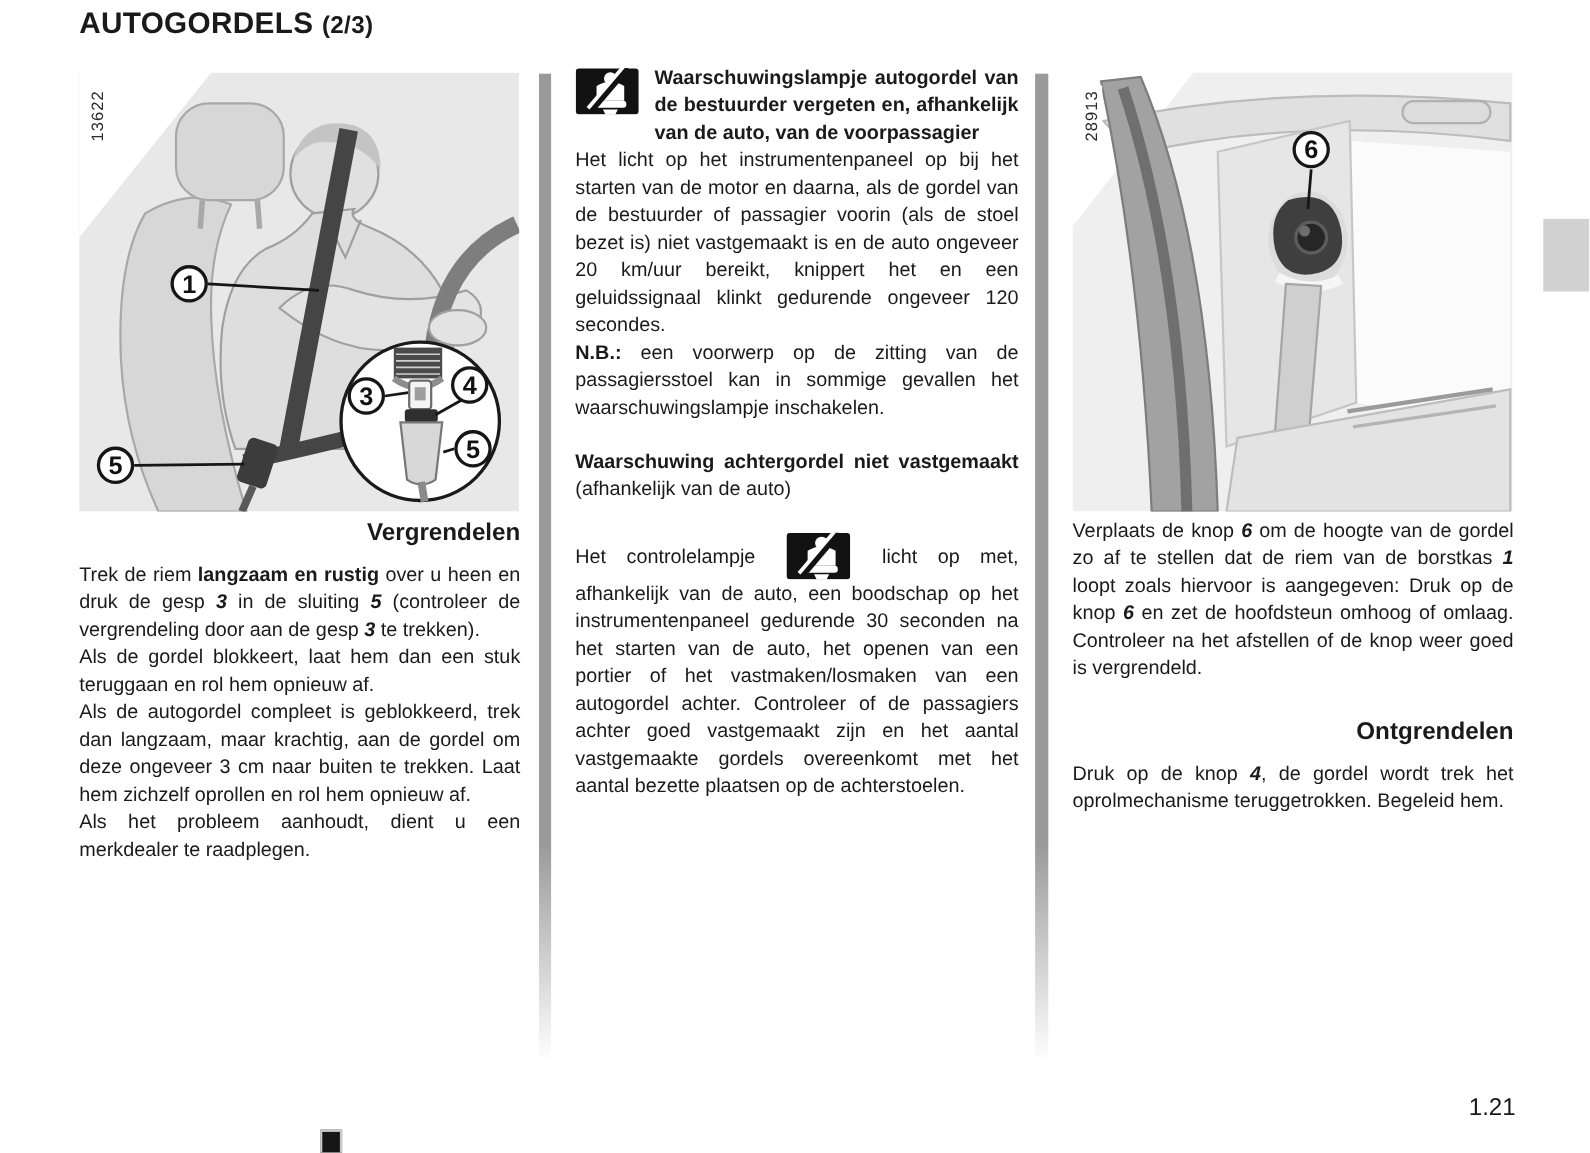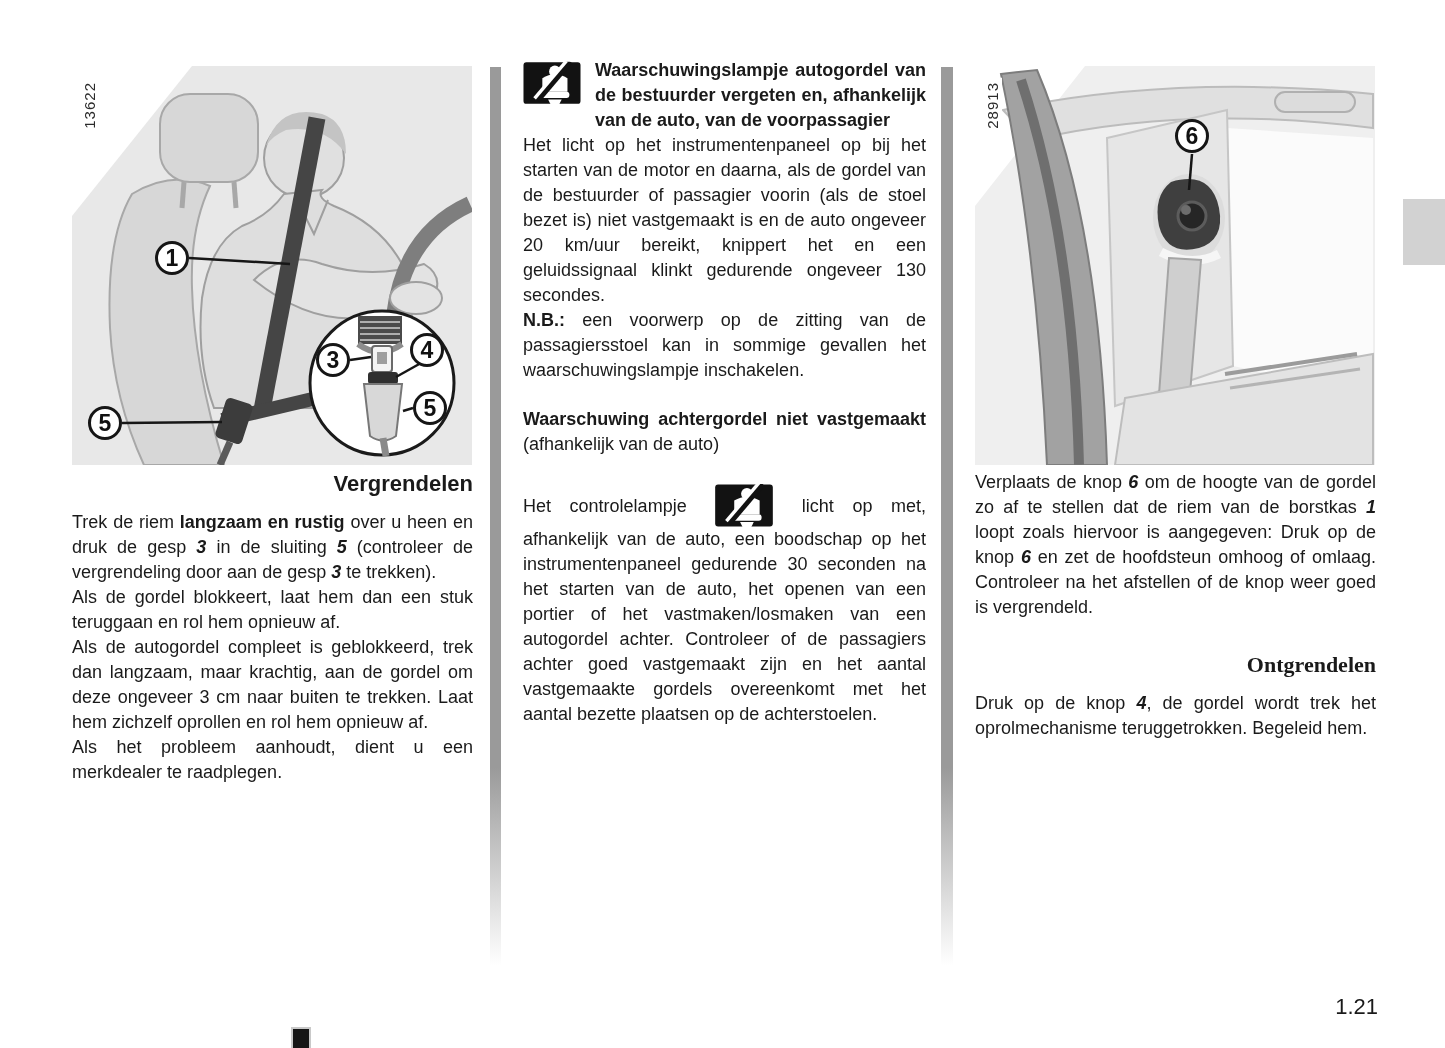--- a/index.html
+++ b/index.html
@@ -65,6 +65,10 @@
 
 <div class="page">
 
+  <h1 class="doc-title">
+    <span>AUTOGORDELS</span>
+    <span class="suffix">(2/3)</span>
+  </h1>
 
   <div class="figure fig-left">
     <svg class="art" viewBox="0 0 400 399">

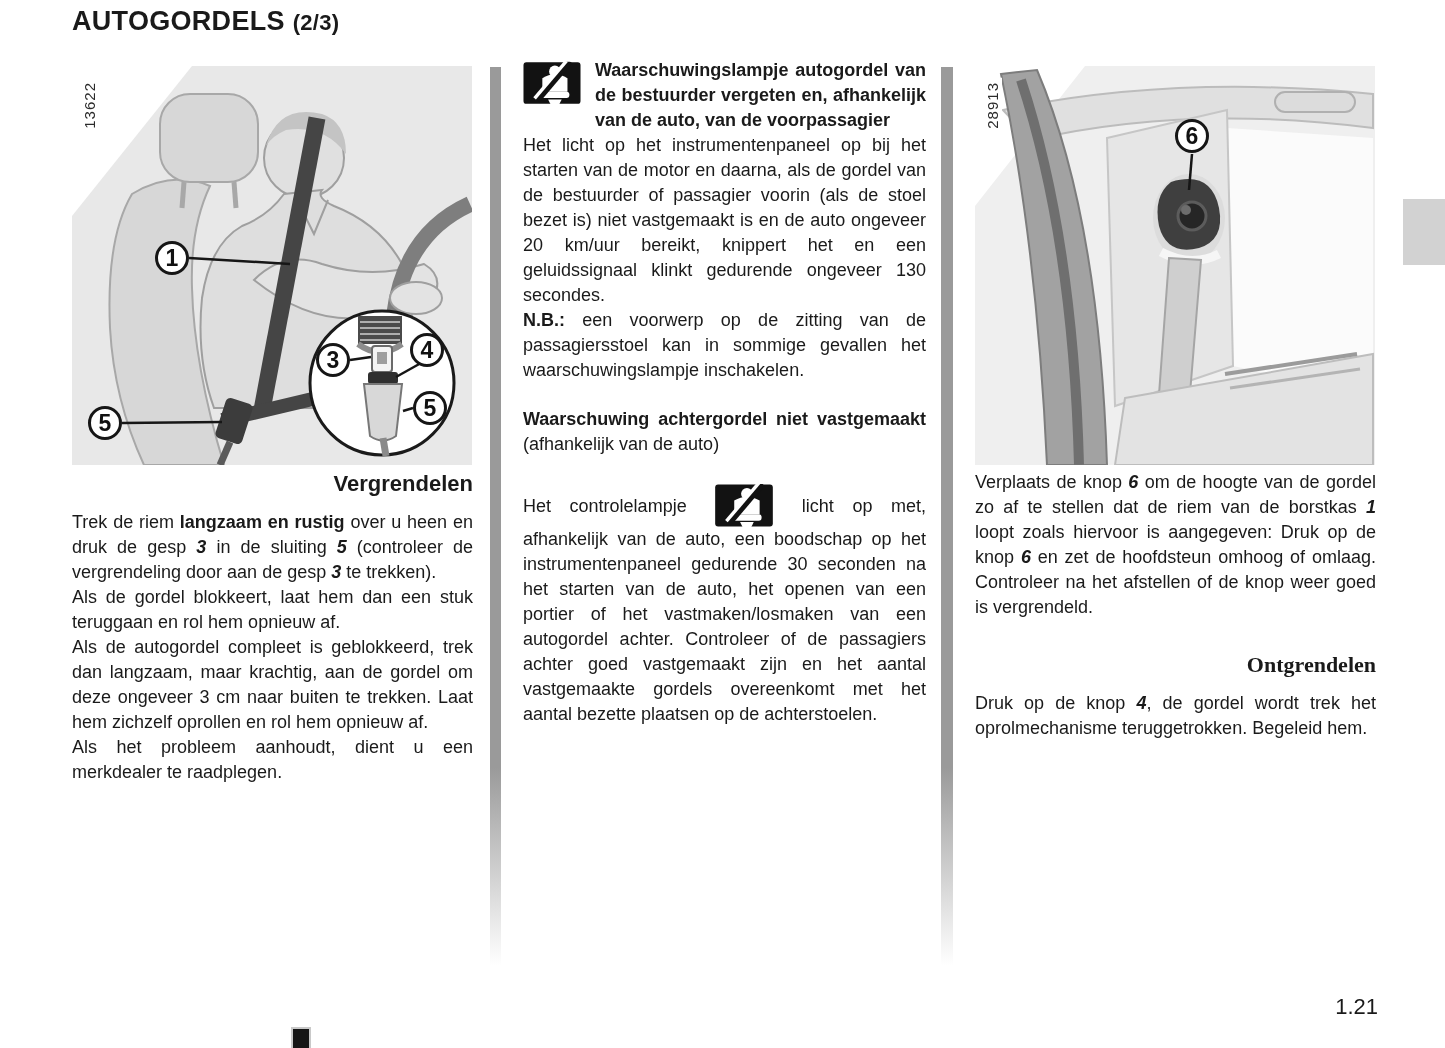--- a/index.html
+++ b/index.html
@@ -147,7 +147,7 @@
         </svg>
       <span><span class="rb">Waarschuwingslampje autogordel van de bestuurder vergeten en, afhankelijk van de auto, van de voorpassagier</span></span>
     </div>
-    <p><span>Het licht op het instrumentenpaneel op bij het starten van de motor en daarna, als de gordel van de bestuurder of passagier voorin (als de stoel bezet is) niet vastgemaakt is en de auto ongeveer 20 km/uur bereikt, knippert het en een geluidssignaal klinkt gedurende ongeveer 130 secondes.</span></p>
+    <p><span>Het licht op het instrumentenpaneel op bij het starten van de motor en daarna, als de gordel van de bestuurder of passagier voorin (als de stoel bezet is) niet vastgemaakt is en de auto ongeveer 20 km/uur bereikt, knippert het en een geluidssignaal klinkt gedurende ongeveer 120 secondes.</span></p>
     <p><span class="rb">N.B.:</span><span> een voorwerp op de zitting van de passagiersstoel kan in sommige gevallen het waarschuwingslampje inschakelen.</span></p>
     <p class="subhead"><span class="rb">Waarschuwing achtergordel niet vastgemaakt</span><span> (afhankelijk van de auto)</span></p>
     <p class="after-sub"><span>Het controlelampje </span><svg class="telltale-inline" viewBox="0 0 60 44">

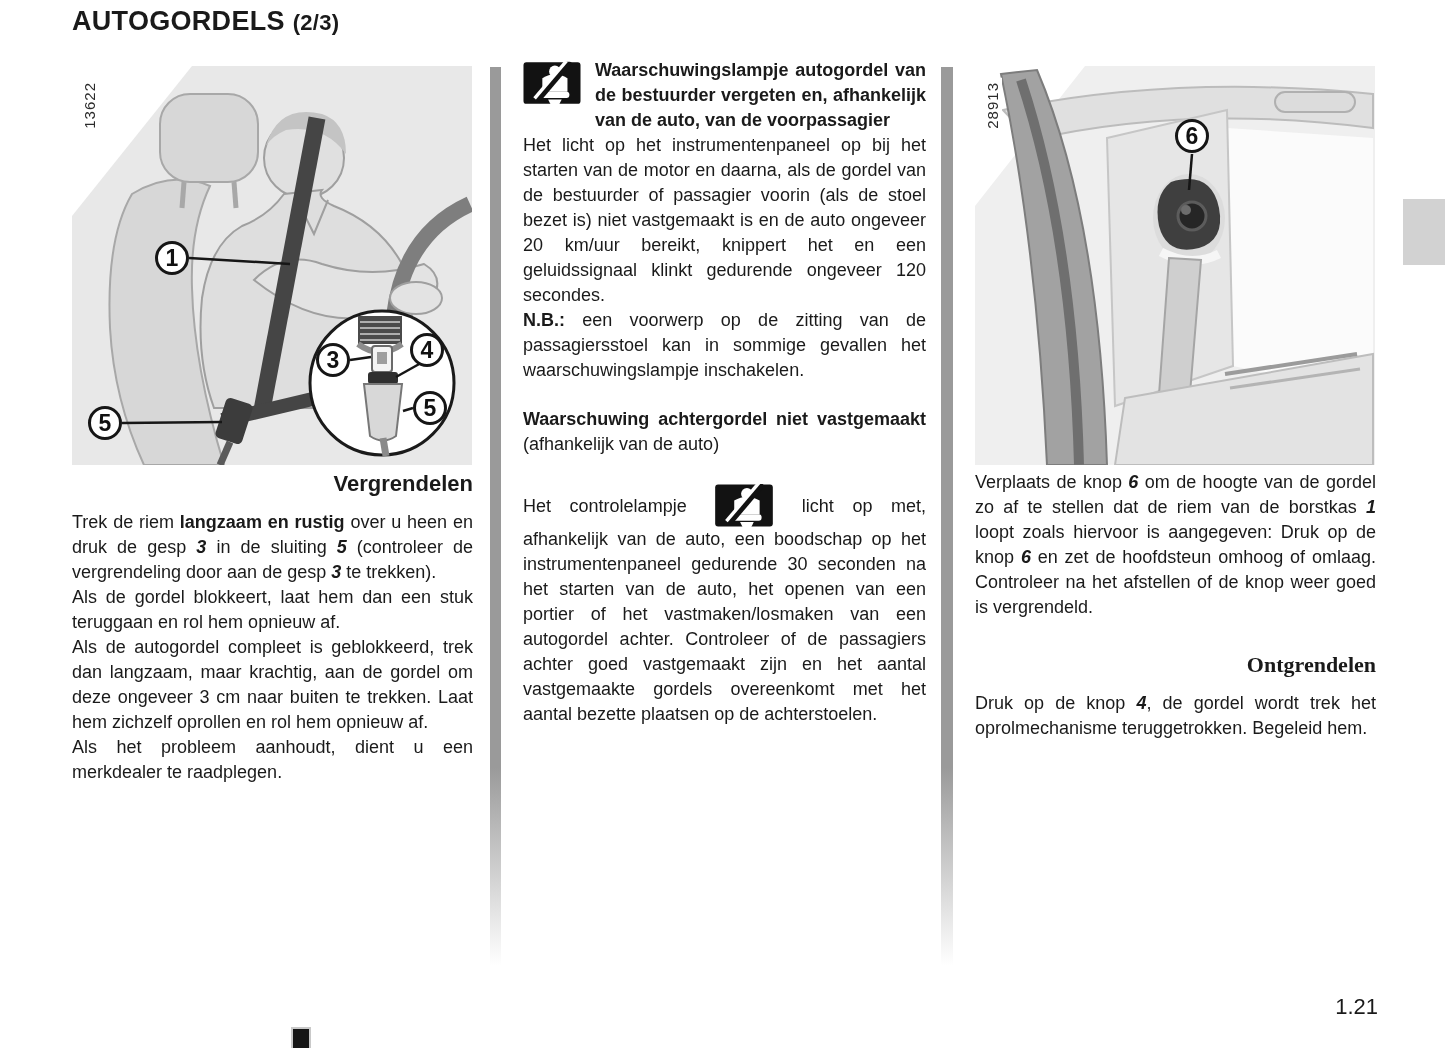--- a/index.html
+++ b/index.html
@@ -34,7 +34,7 @@
   .telltale-inline{width:60px;height:43px;vertical-align:-15px;margin:0 9px;}
   .subhead{margin-top:24px !important;}
   .after-sub{margin-top:27px !important;}
-  .sect2{margin-top:31px !important;font-family:Liberation Serif, serif;}
+  .sect2{margin-top:31px !important;}
 
   
   .divider{position:absolute;top:67px;width:11px;height:898px;

